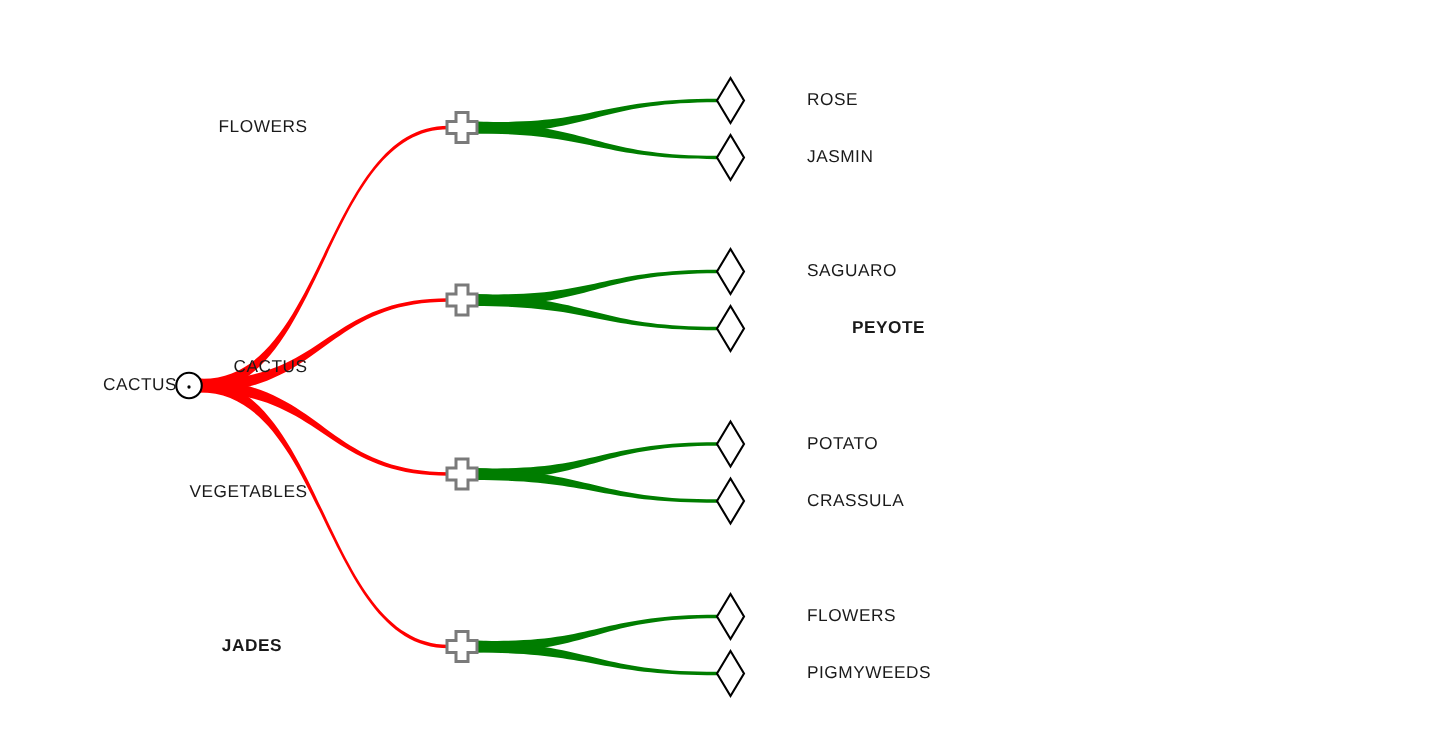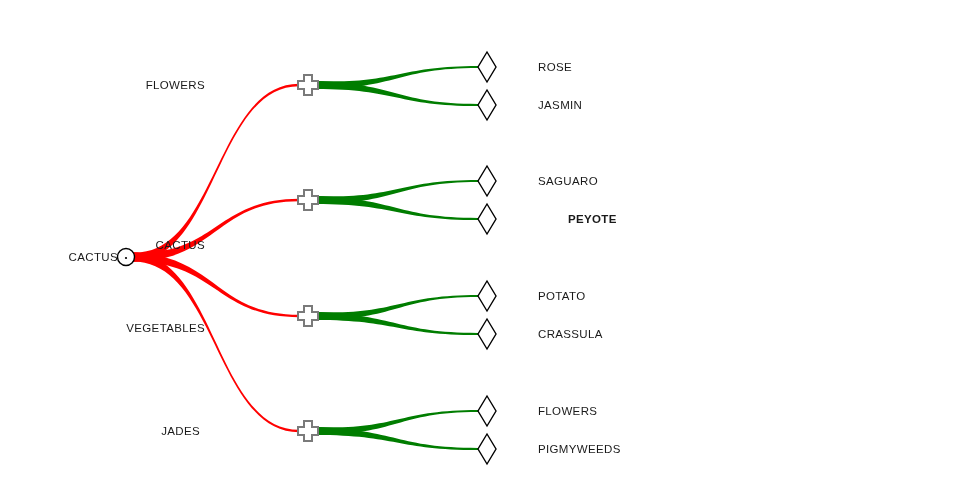--- a/index.html
+++ b/index.html
@@ -96,7 +96,7 @@
       <div class="node-label label-right" style="left: 205px; top: 329px;">VEGETABLES</div>
       <div class="node-label label-left" style="left: 538px; top: 297px;">POTATO</div>
       <div class="node-label label-left" style="left: 538px; top: 335px;">CRASSULA</div>
-      <div class="node-label label-right" style="left: 200px; top: 432px;">JADES</div>
+      <div class="node-label label-right" style="left: 188px; top: 432px; font-weight: bold;">JADES</div>
       <div class="node-label label-left" style="left: 538px; top: 412px;">FLOWERS</div>
       <div class="node-label label-left" style="left: 538px; top: 450px;">PIGMYWEEDS</div>
       <div class="node-label label-right" style="left: 118px; top: 258px;">CACTUS</div>

